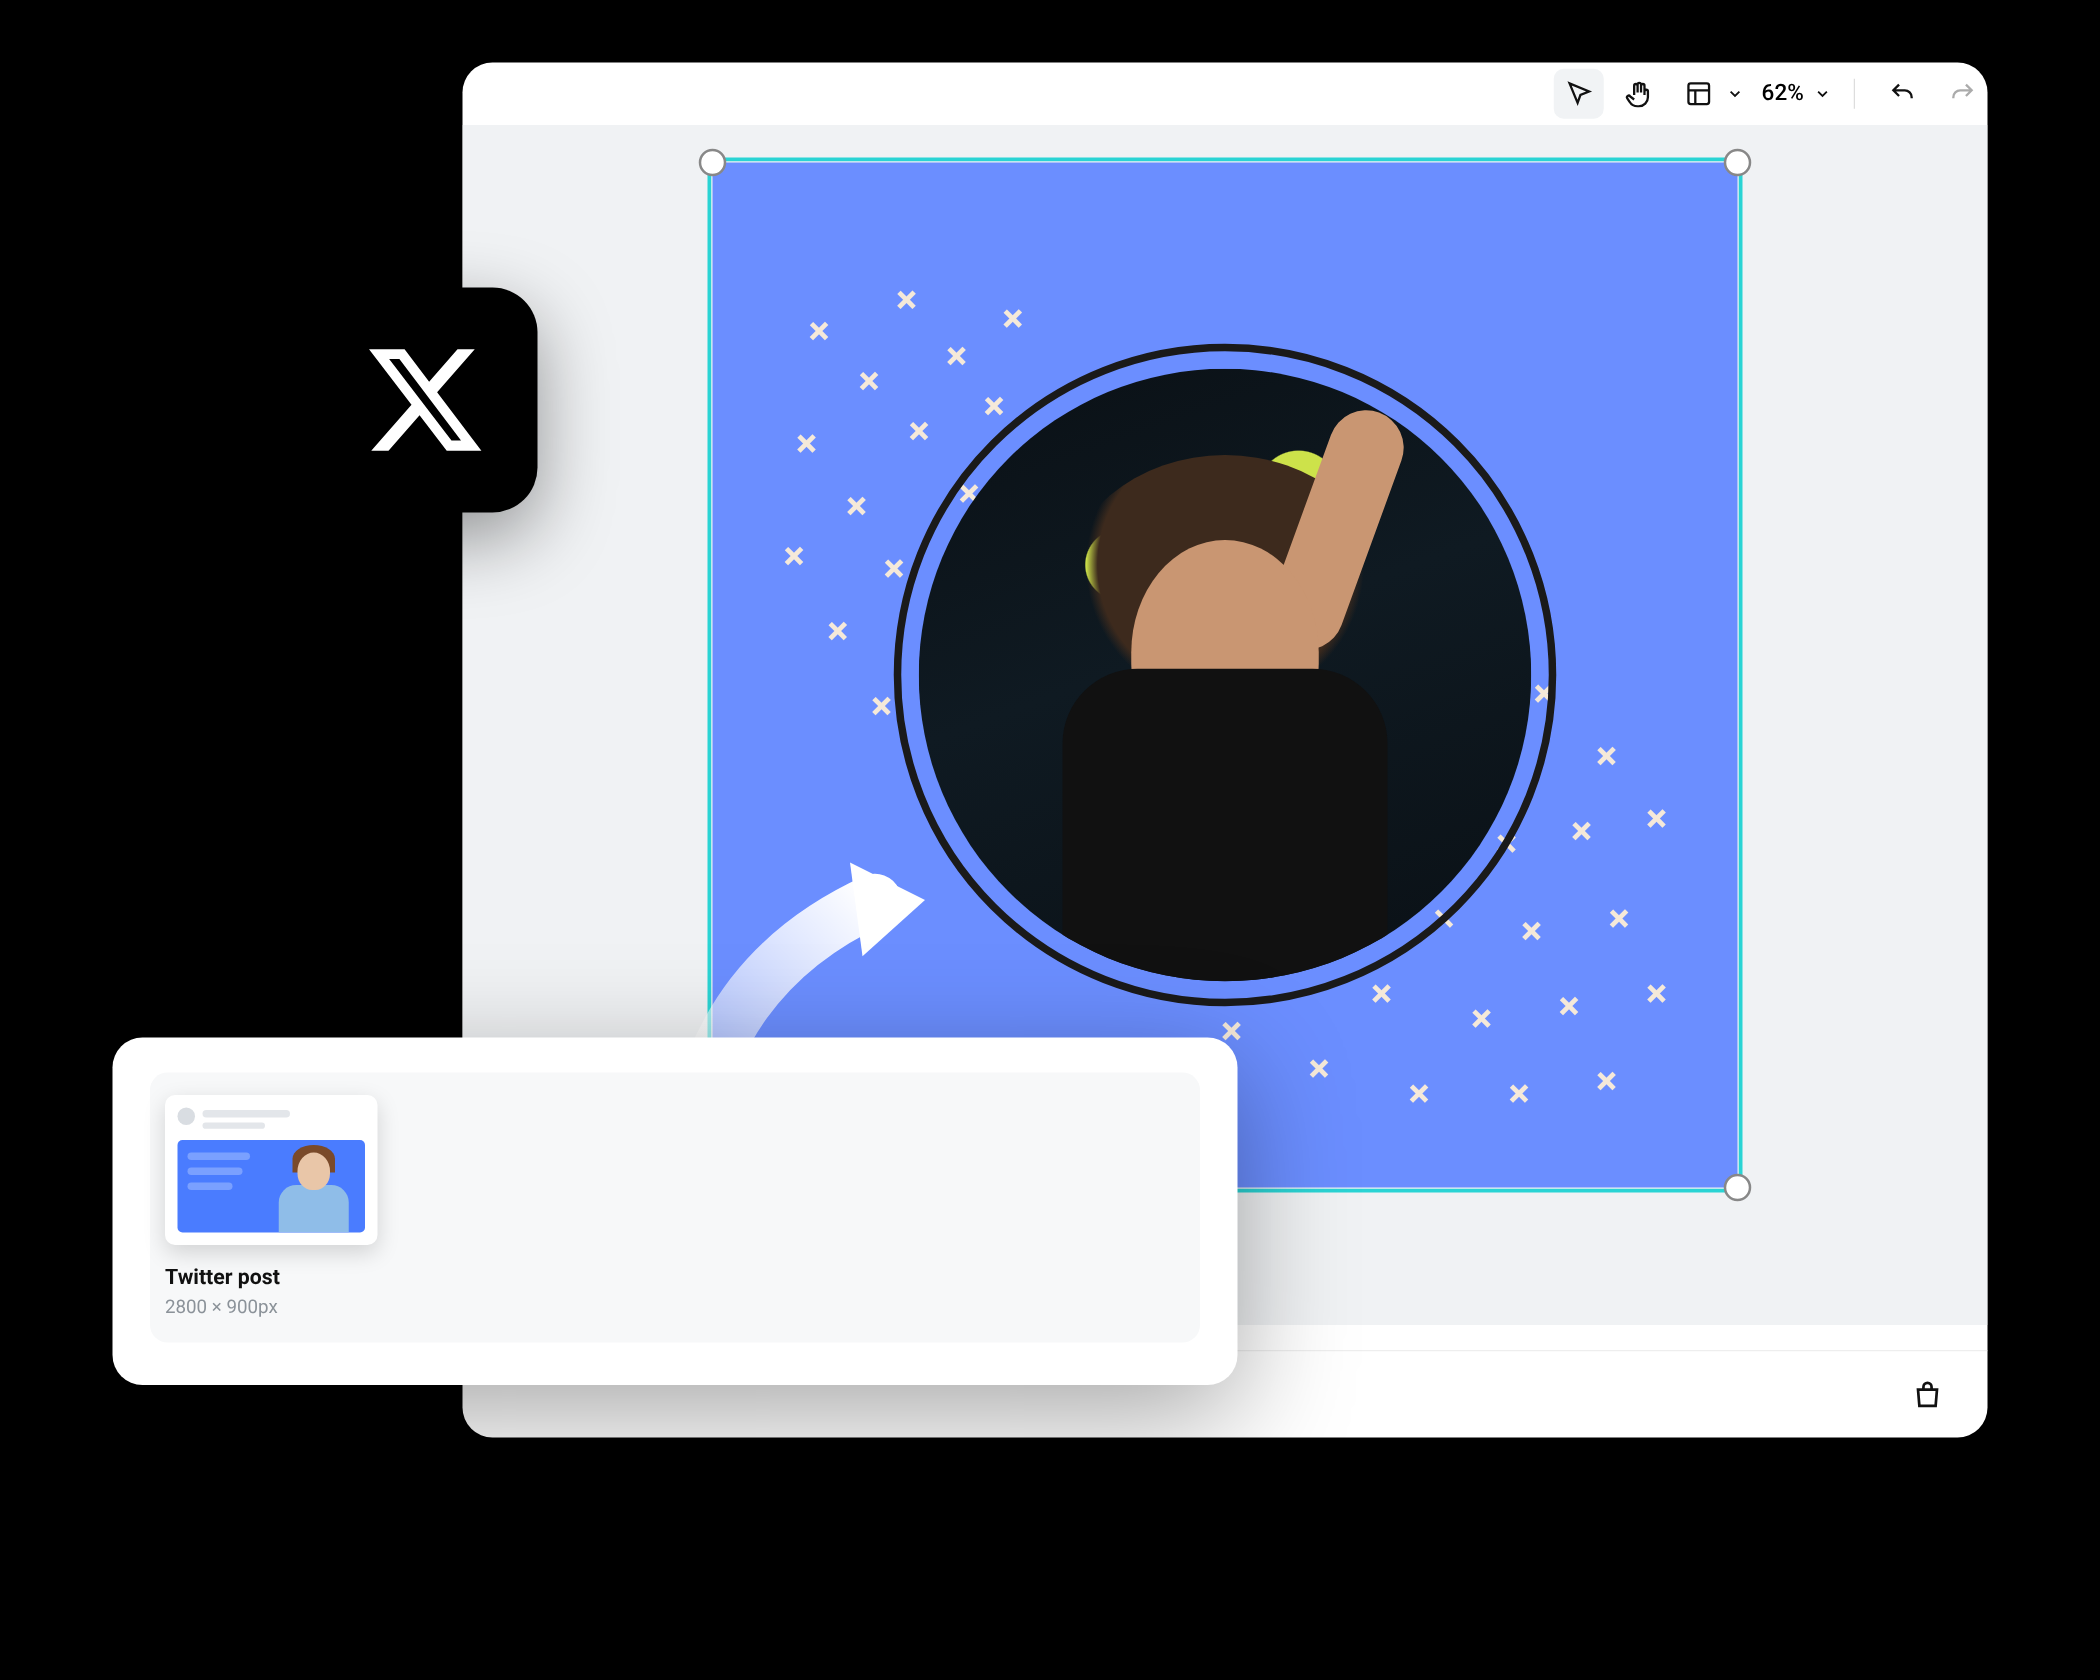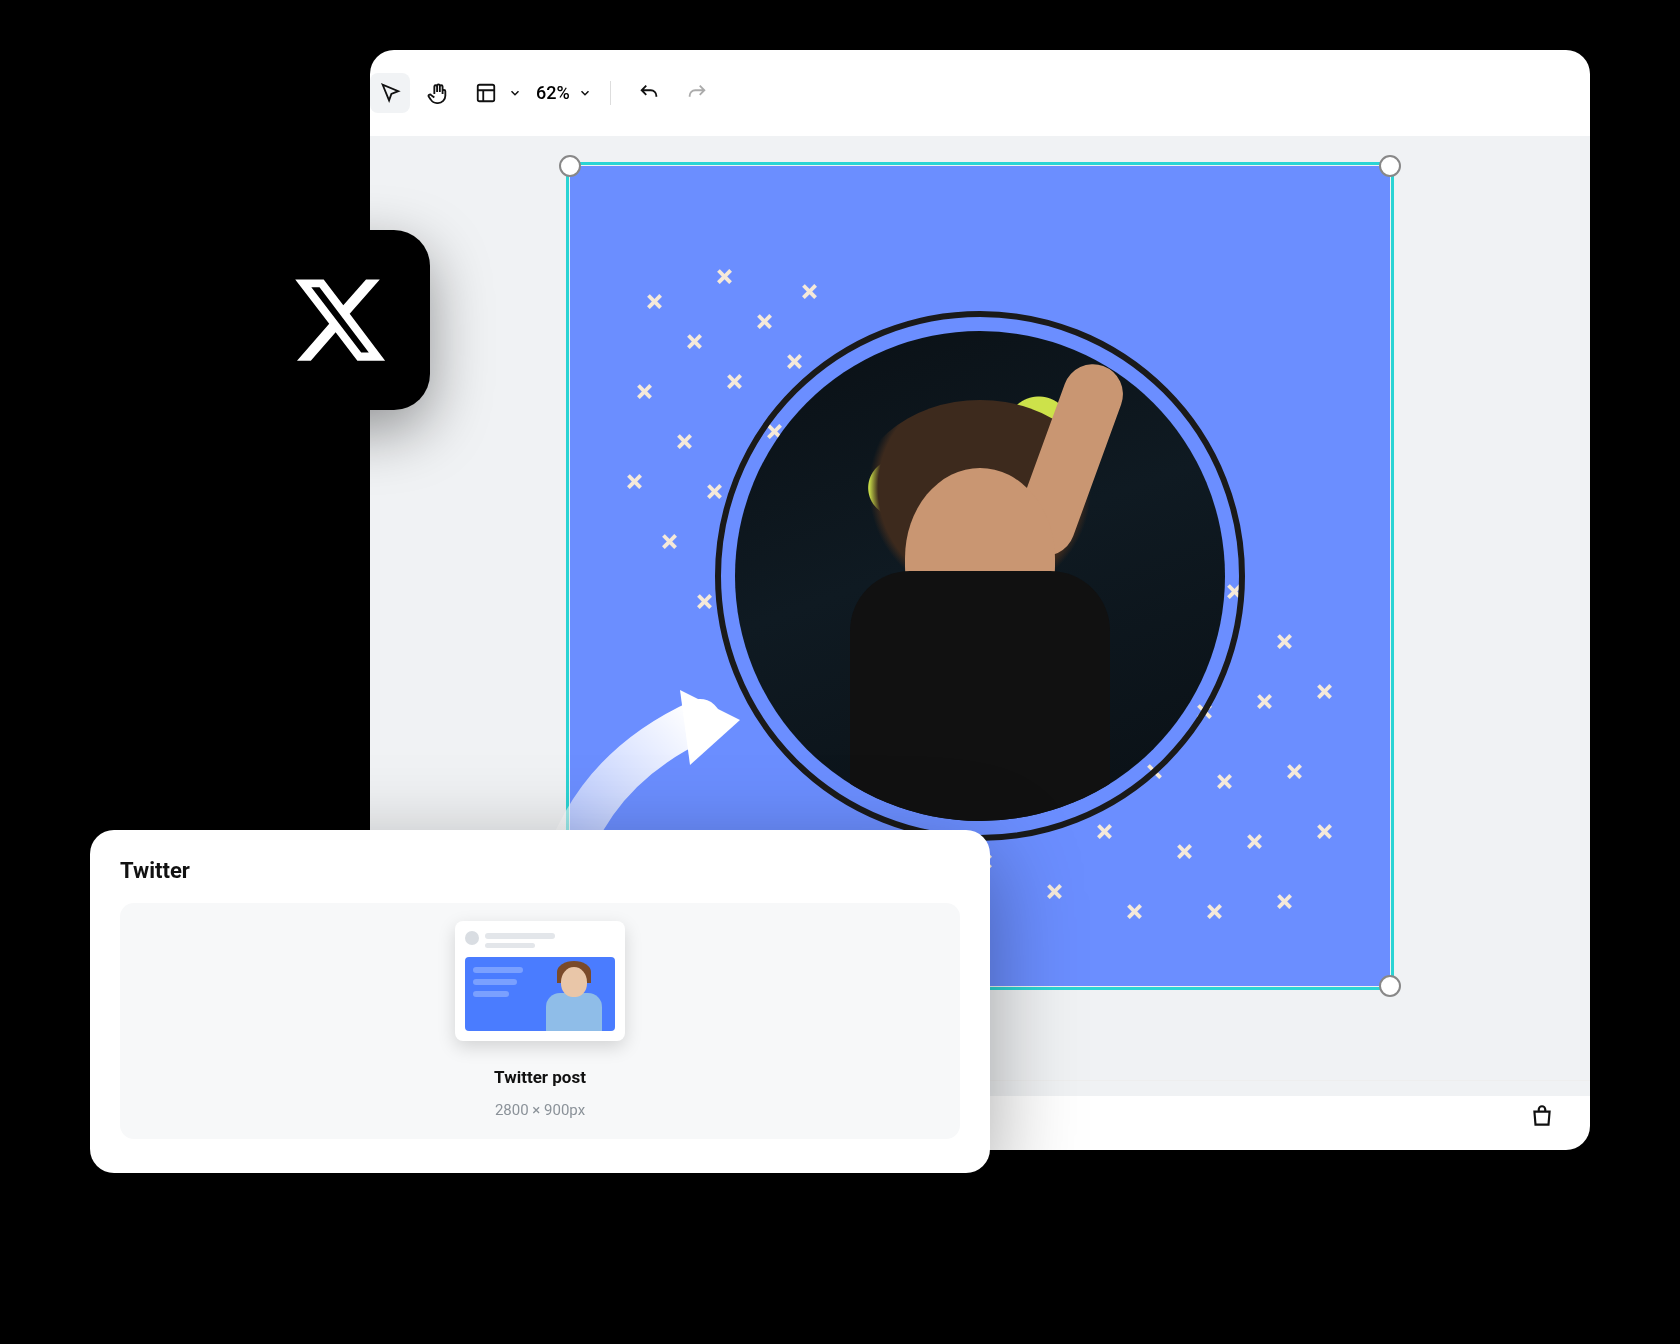--- a/index.html
+++ b/index.html
@@ -27,10 +27,10 @@
 
   
   .toolbar {
-    height: 86px;
+    height: 50px;
     display: flex;
     align-items: center;
-    justify-content: flex-start;
+    justify-content: flex-end;
     gap: 8px;
     border-bottom: 1px solid transparent;
   }

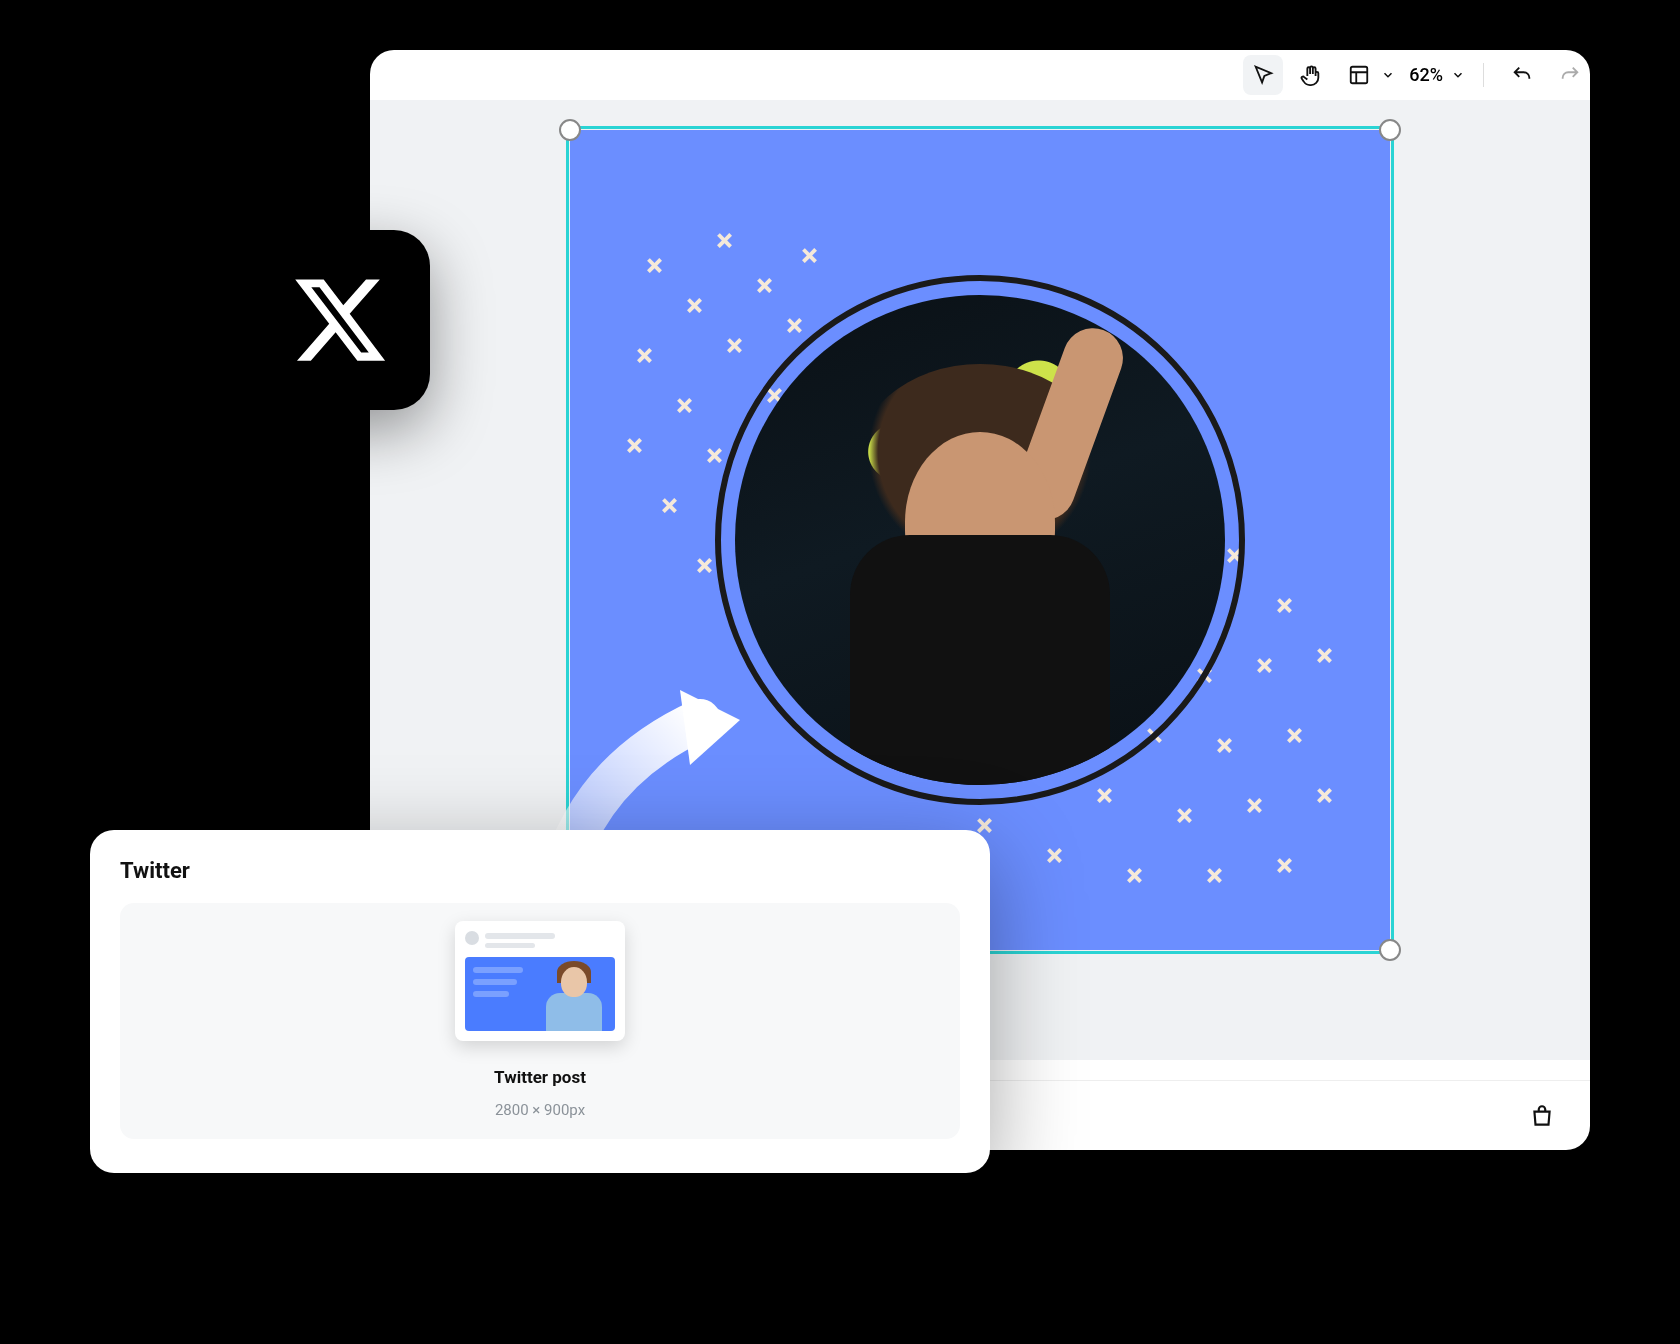--- a/index.html
+++ b/index.html
@@ -434,7 +434,6 @@
 </svg>
 
 <div class="template-panel">
-  <div class="panel-title">Twitter</div>
   <div class="template-row">
 
     <div class="template-card">

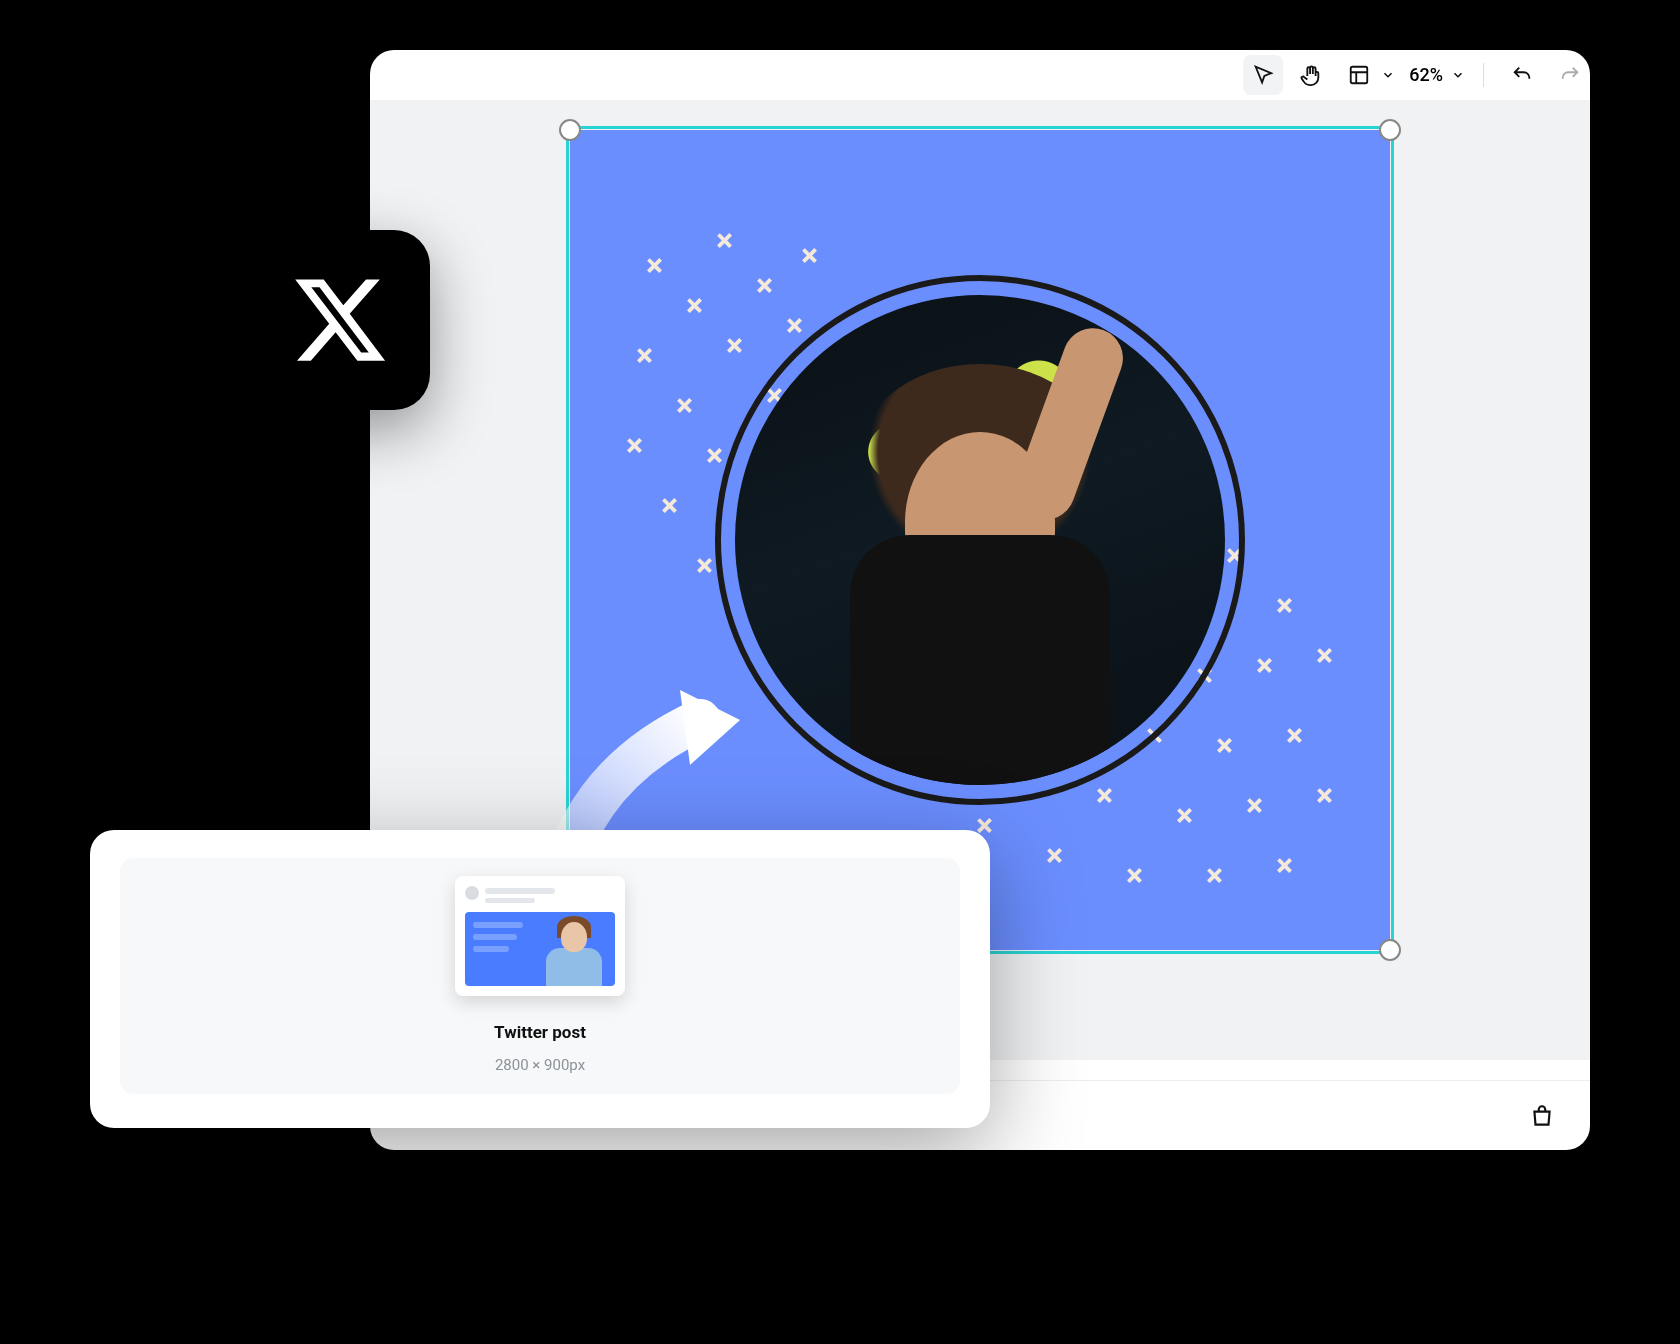--- a/index.html
+++ b/index.html
@@ -208,8 +208,6 @@
     padding: 18px 12px 20px;
     display: flex;
     flex-direction: column;
-    align-items: center;
-    gap: 10px;
   }
   .thumb {
     width: 170px;

